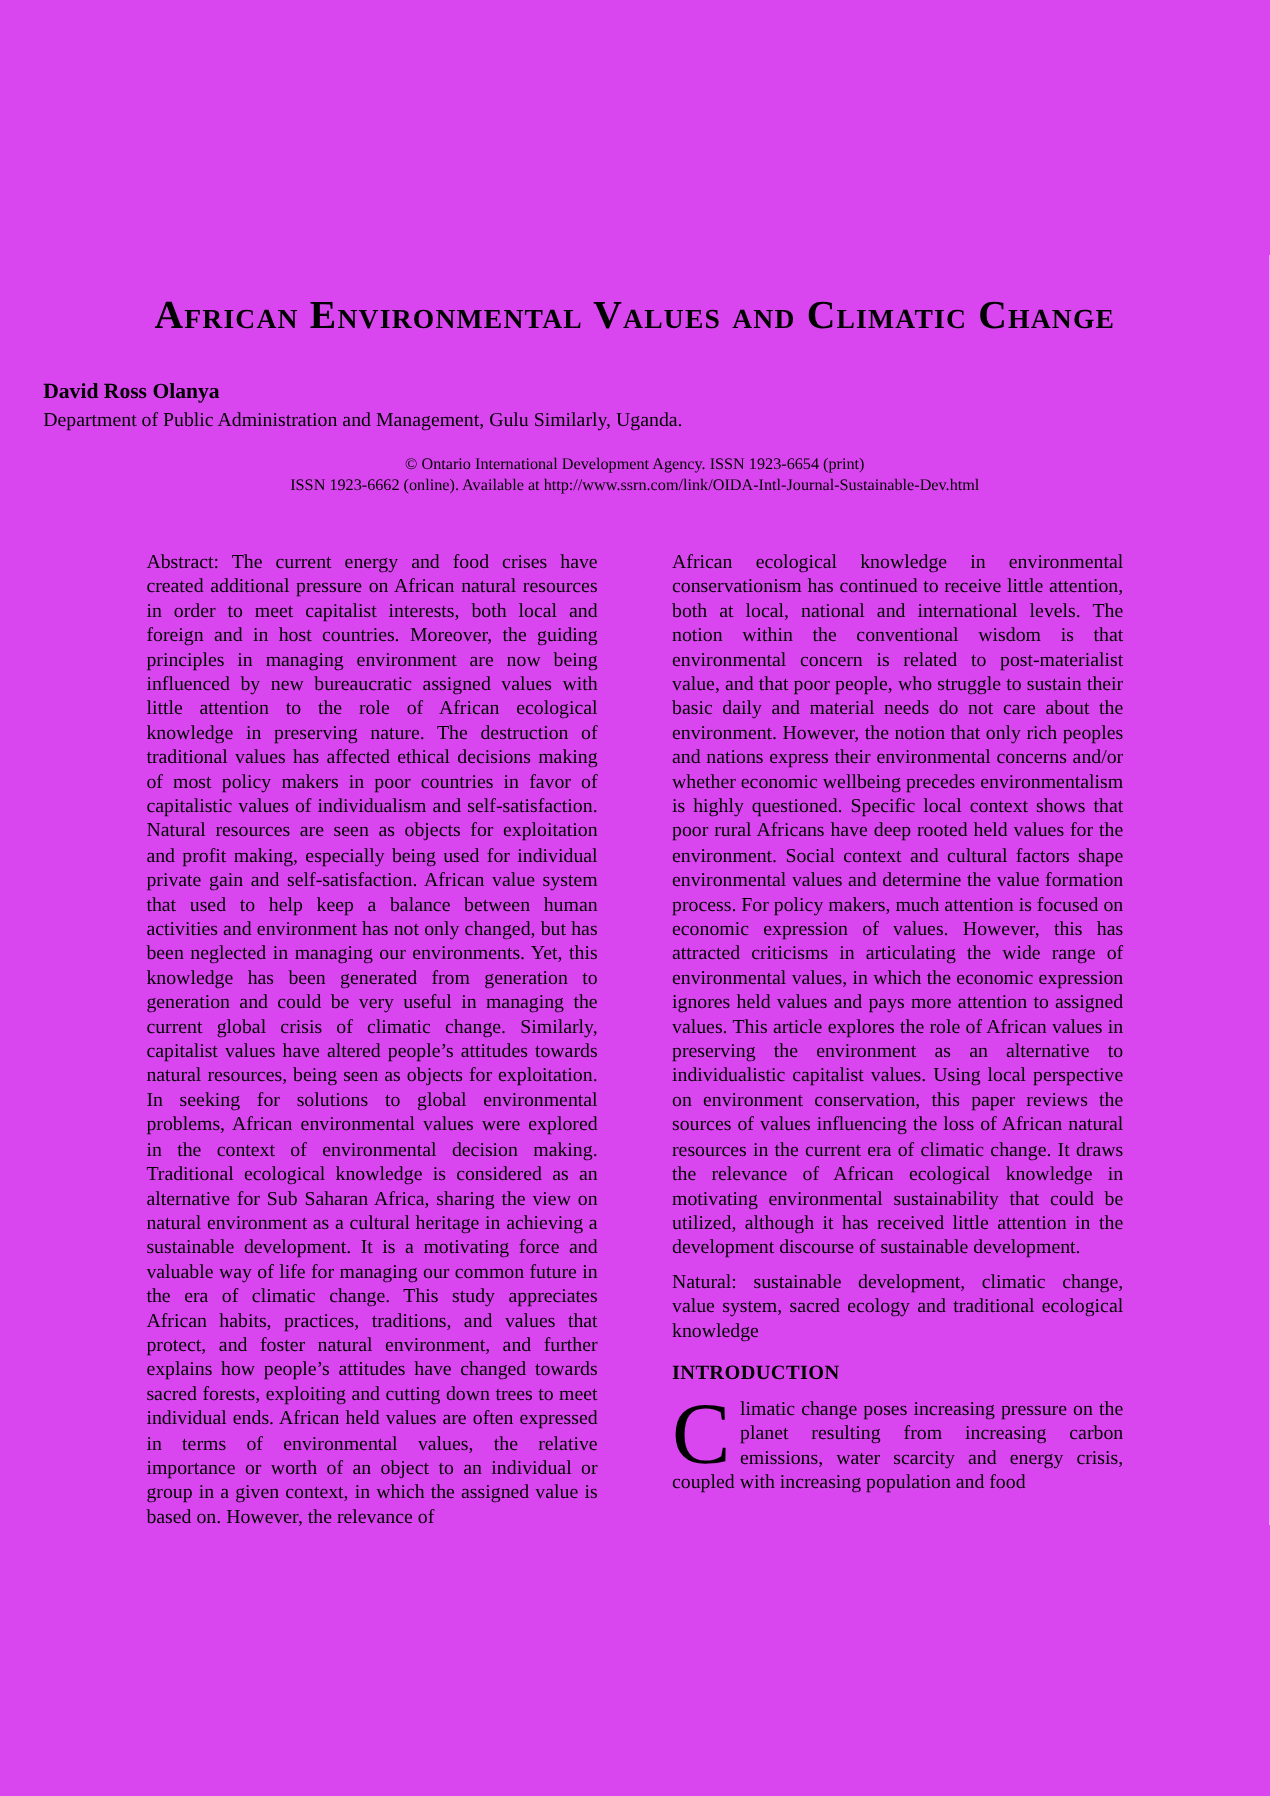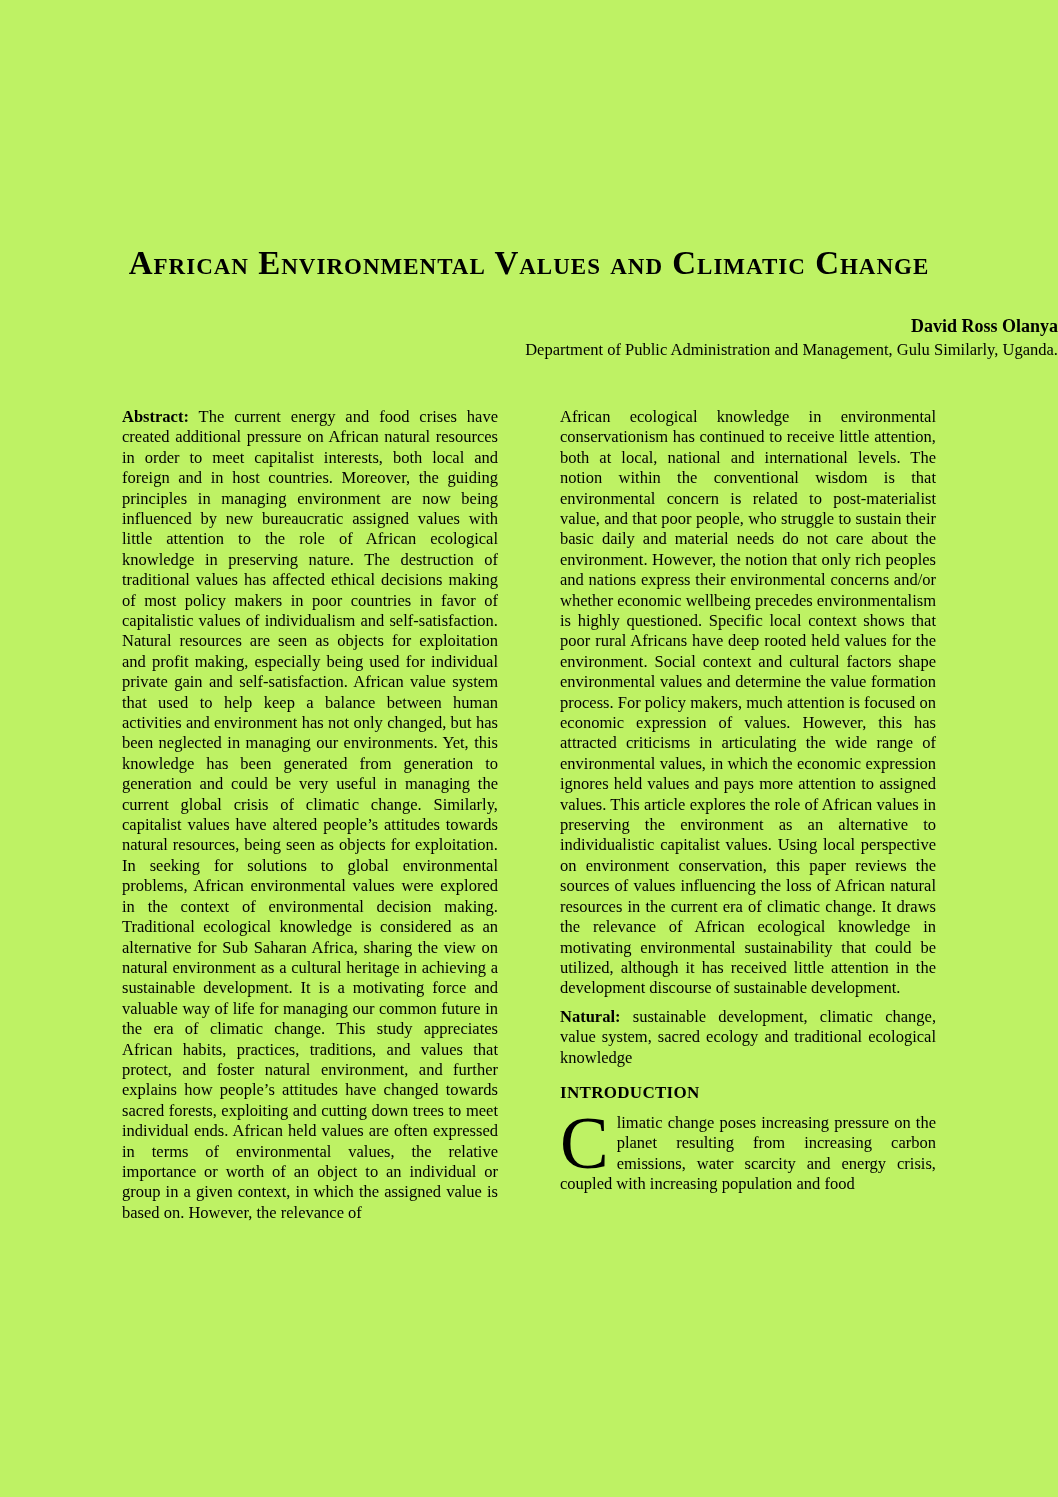--- a/index.html
+++ b/index.html
@@ -7,7 +7,7 @@
   .page {
     width: 1058px;
     height: 1497px;
-    background: #bef264;
+    background: #d946ef;
     color: #000000;
     font-family: "Liberation Serif", "DejaVu Serif", serif;
     padding-top: 245px;

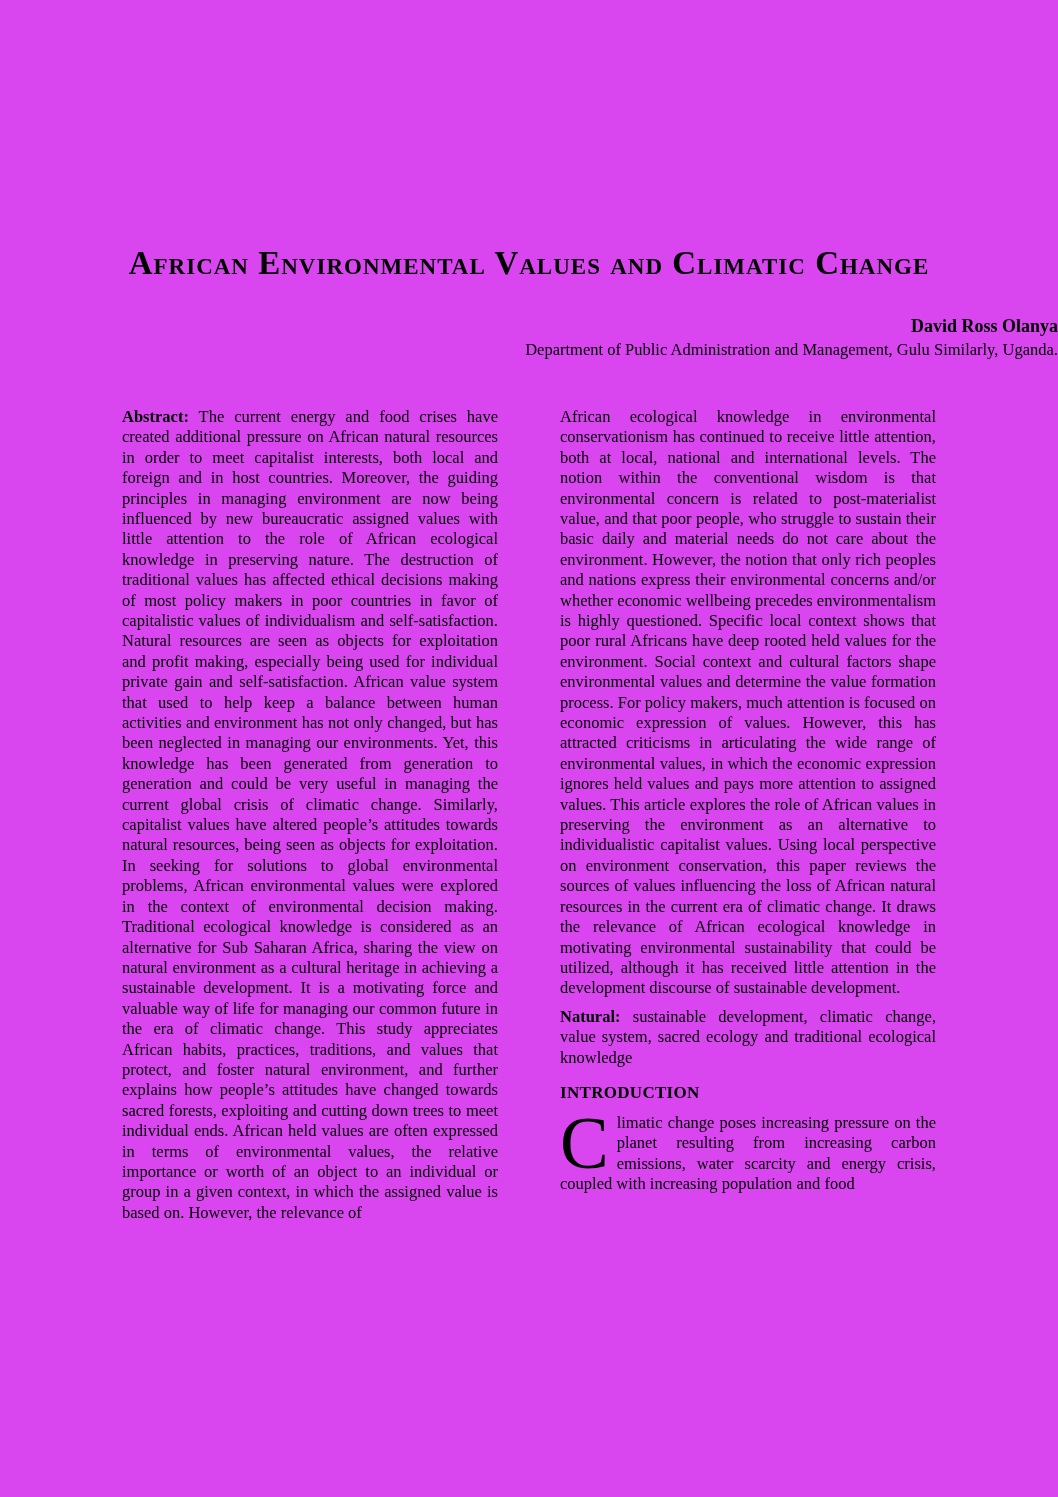--- a/index.html
+++ b/index.html
@@ -25,7 +25,7 @@
   }
   .author-block {
     margin-top: 32px;
-    text-align: right;
+    text-align: left;
     font-size: 16.5px;
     line-height: 23px;
     margin-left: 36px;

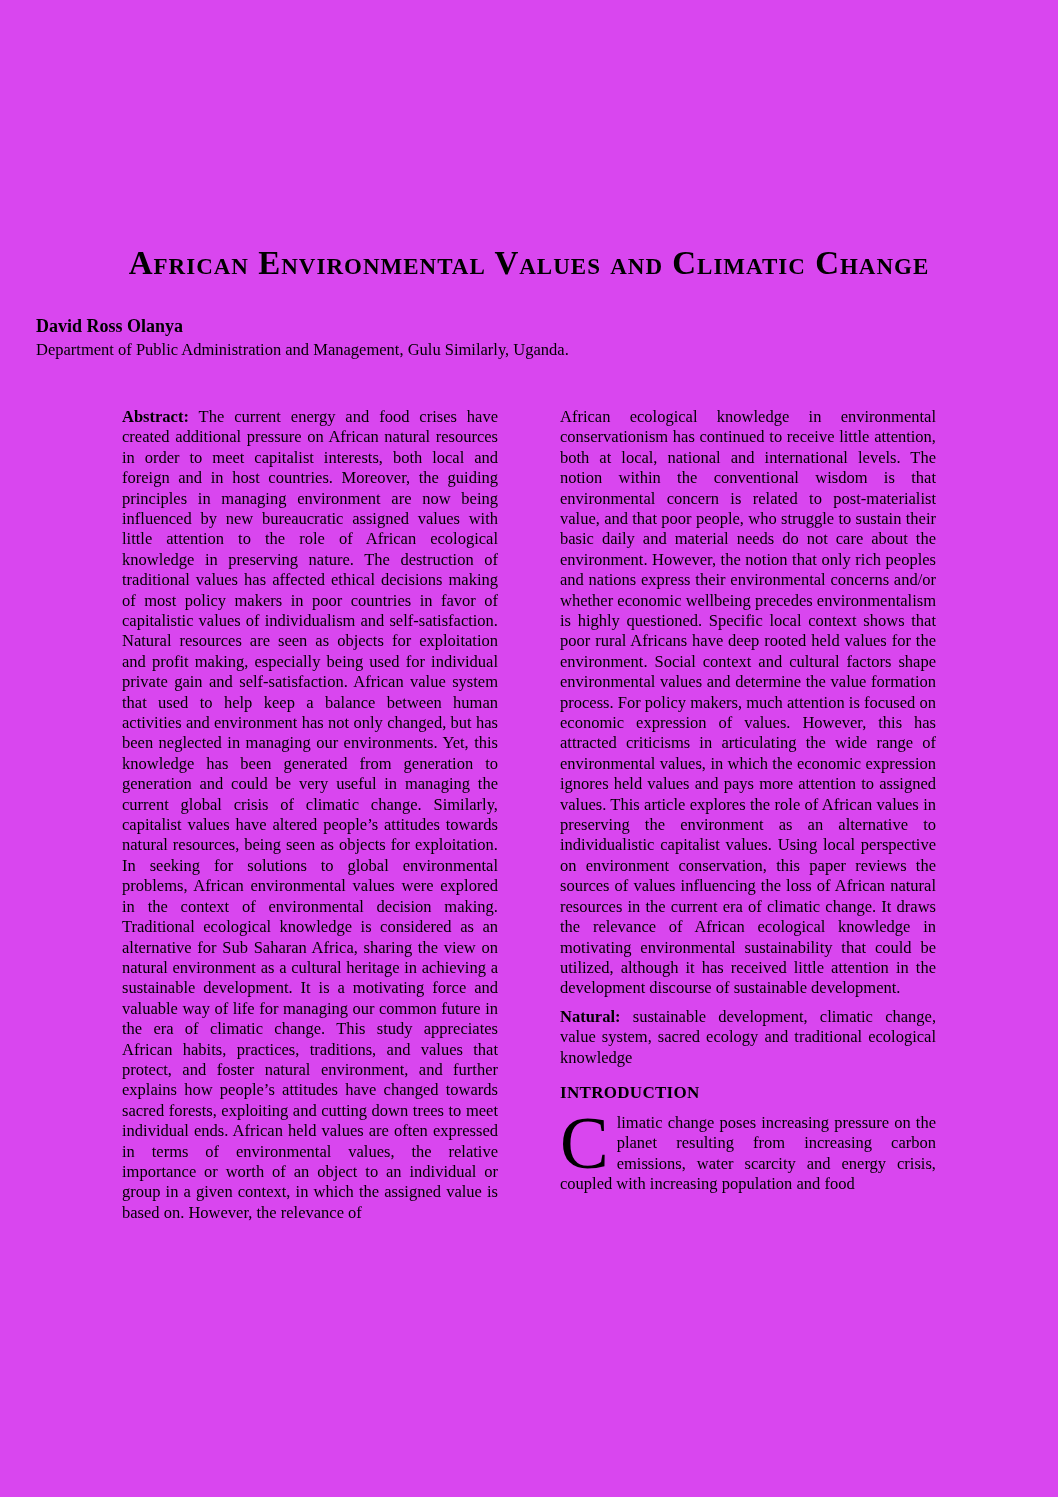--- a/index.html
+++ b/index.html
@@ -81,6 +81,10 @@
     <div class="affiliation">Department of Public Administration and Management, Gulu Similarly, Uganda.</div>
   </div>
 
+  <div class="issn-block">
+    <div>© Ontario International Development Agency. ISSN 1923-6654 (print)</div>
+    <div>ISSN 1923-6662 (online). Available at http://www.ssrn.com/link/OIDA-Intl-Journal-Sustainable-Dev.html</div>
+  </div>
 
   <div class="columns">
 

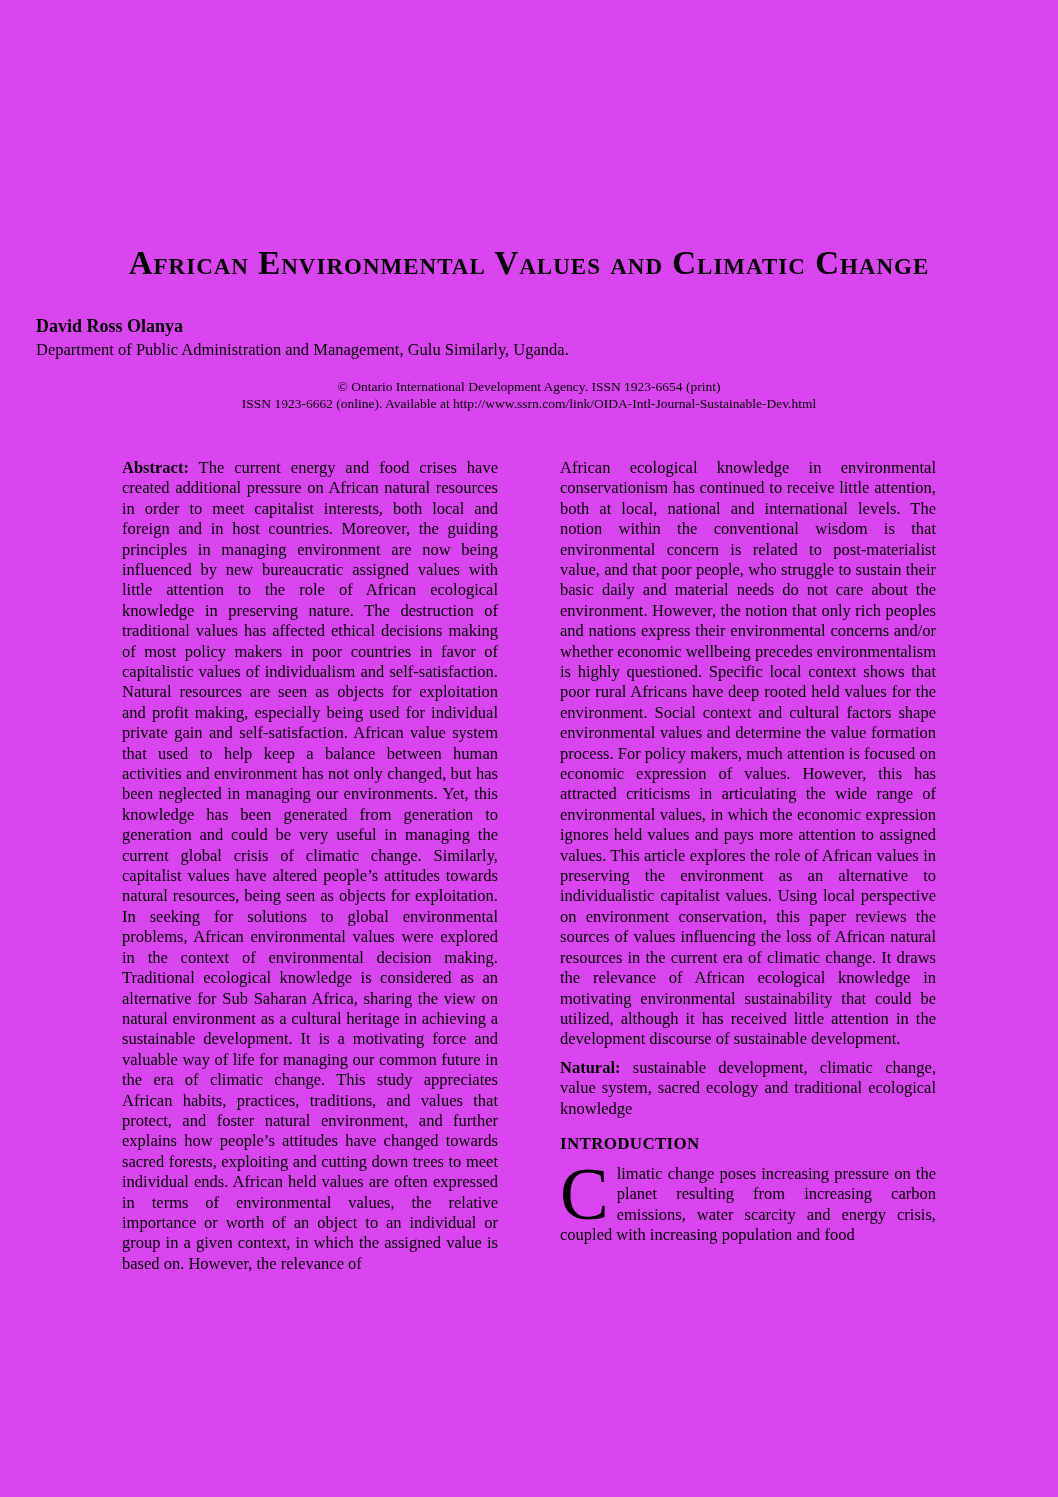--- a/index.html
+++ b/index.html
@@ -54,7 +54,7 @@
     text-align: justify;
   }
   .keywords { margin-top: 8px; }
-  .plabel { font-weight: 700; }
+  .plabel { font-weight: 400; }
   .section-heading {
     margin: 15px 0 10px 0;
     text-align: left;

